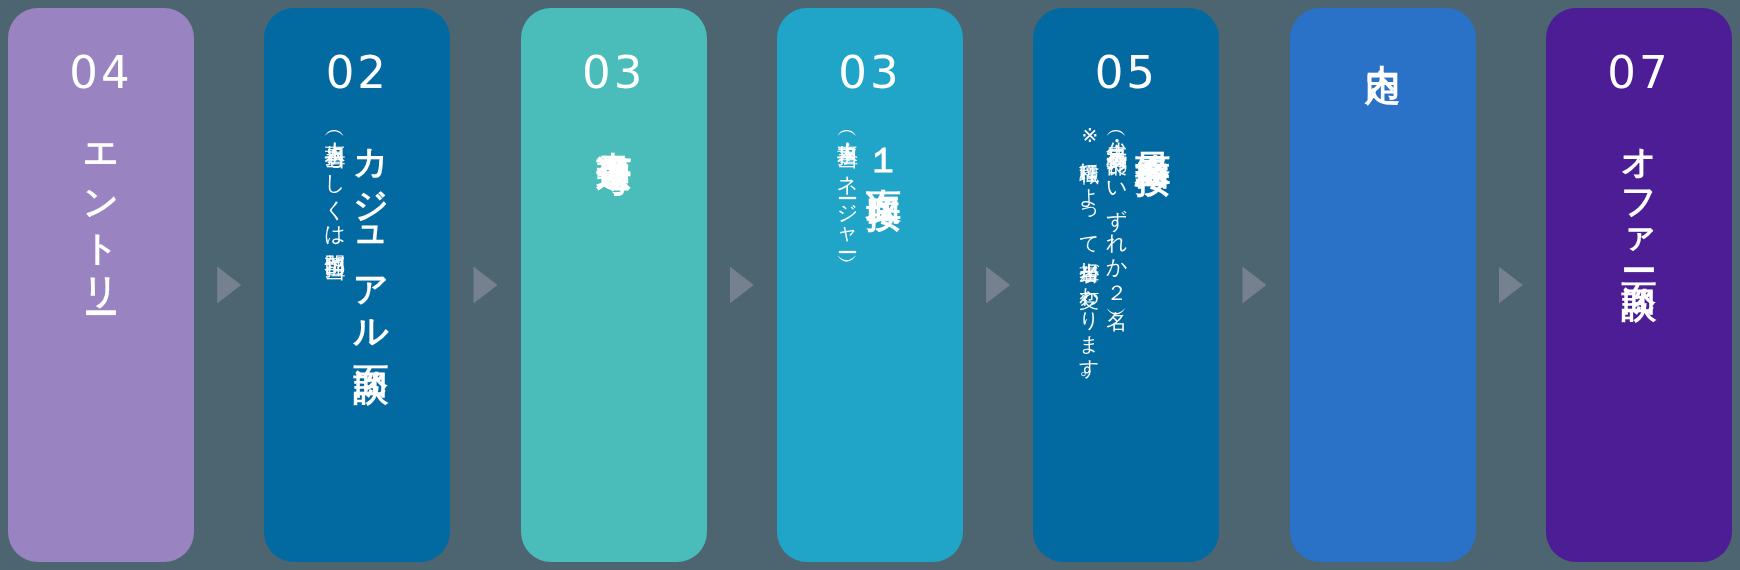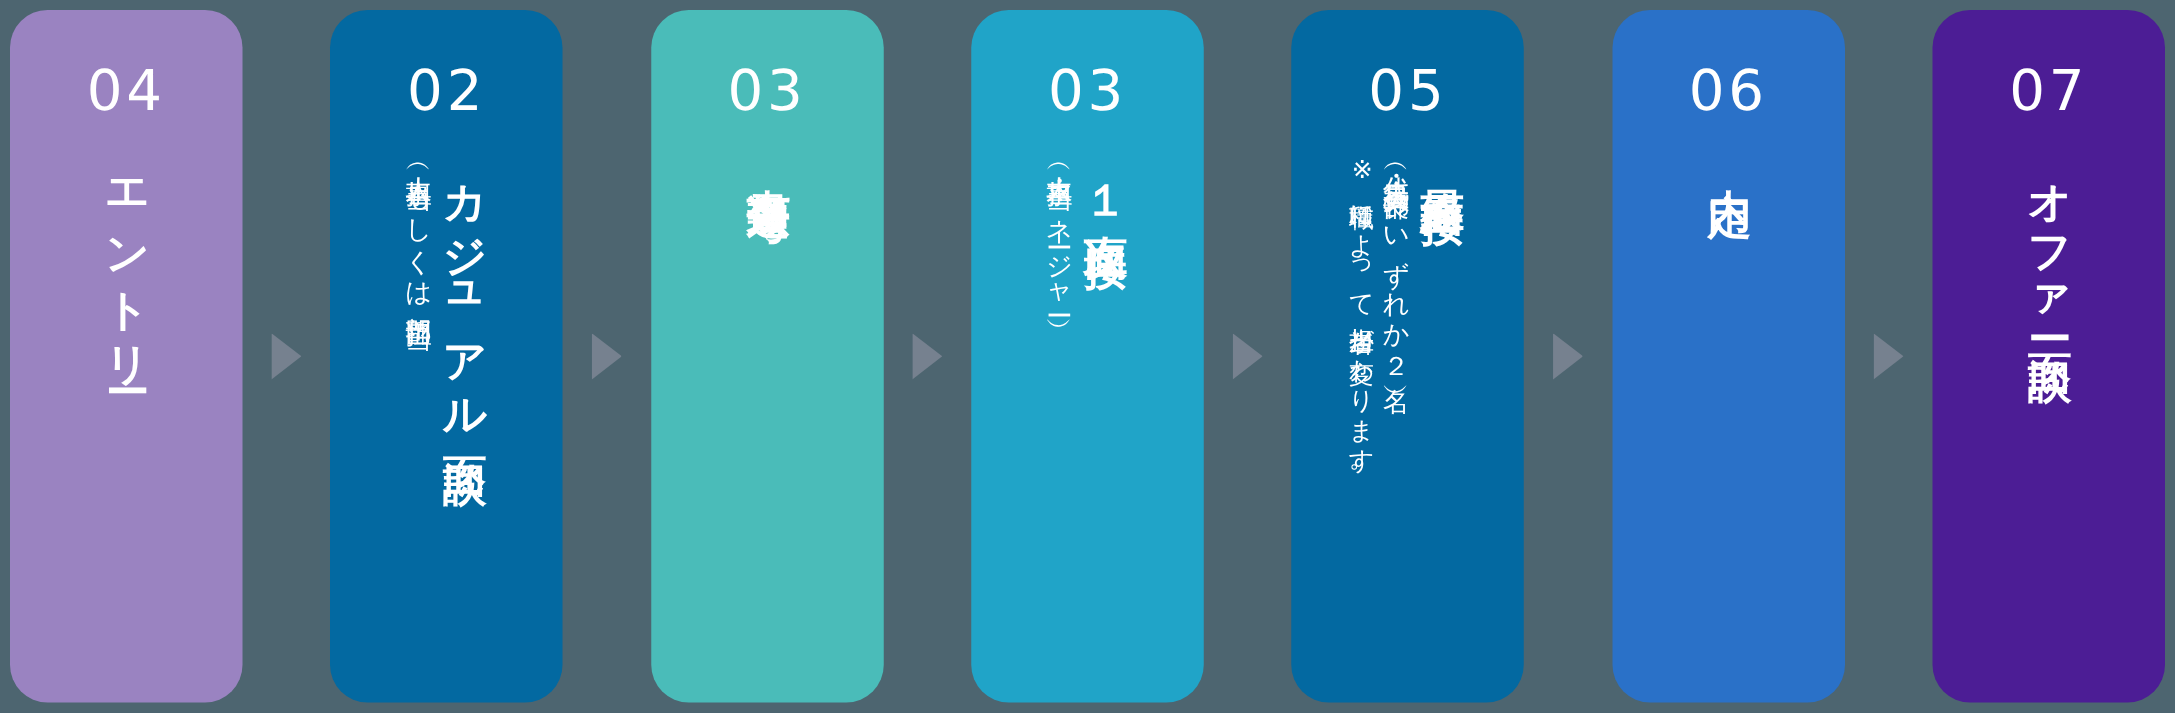--- a/index.html
+++ b/index.html
@@ -155,7 +155,6 @@
   </div>
 
   <section class="card" style="background: rgb(42, 113, 200);">
-    <div class="num">06</div>
     <div class="body">
       <div class="vtext">
         <div class="title">内定</div>

